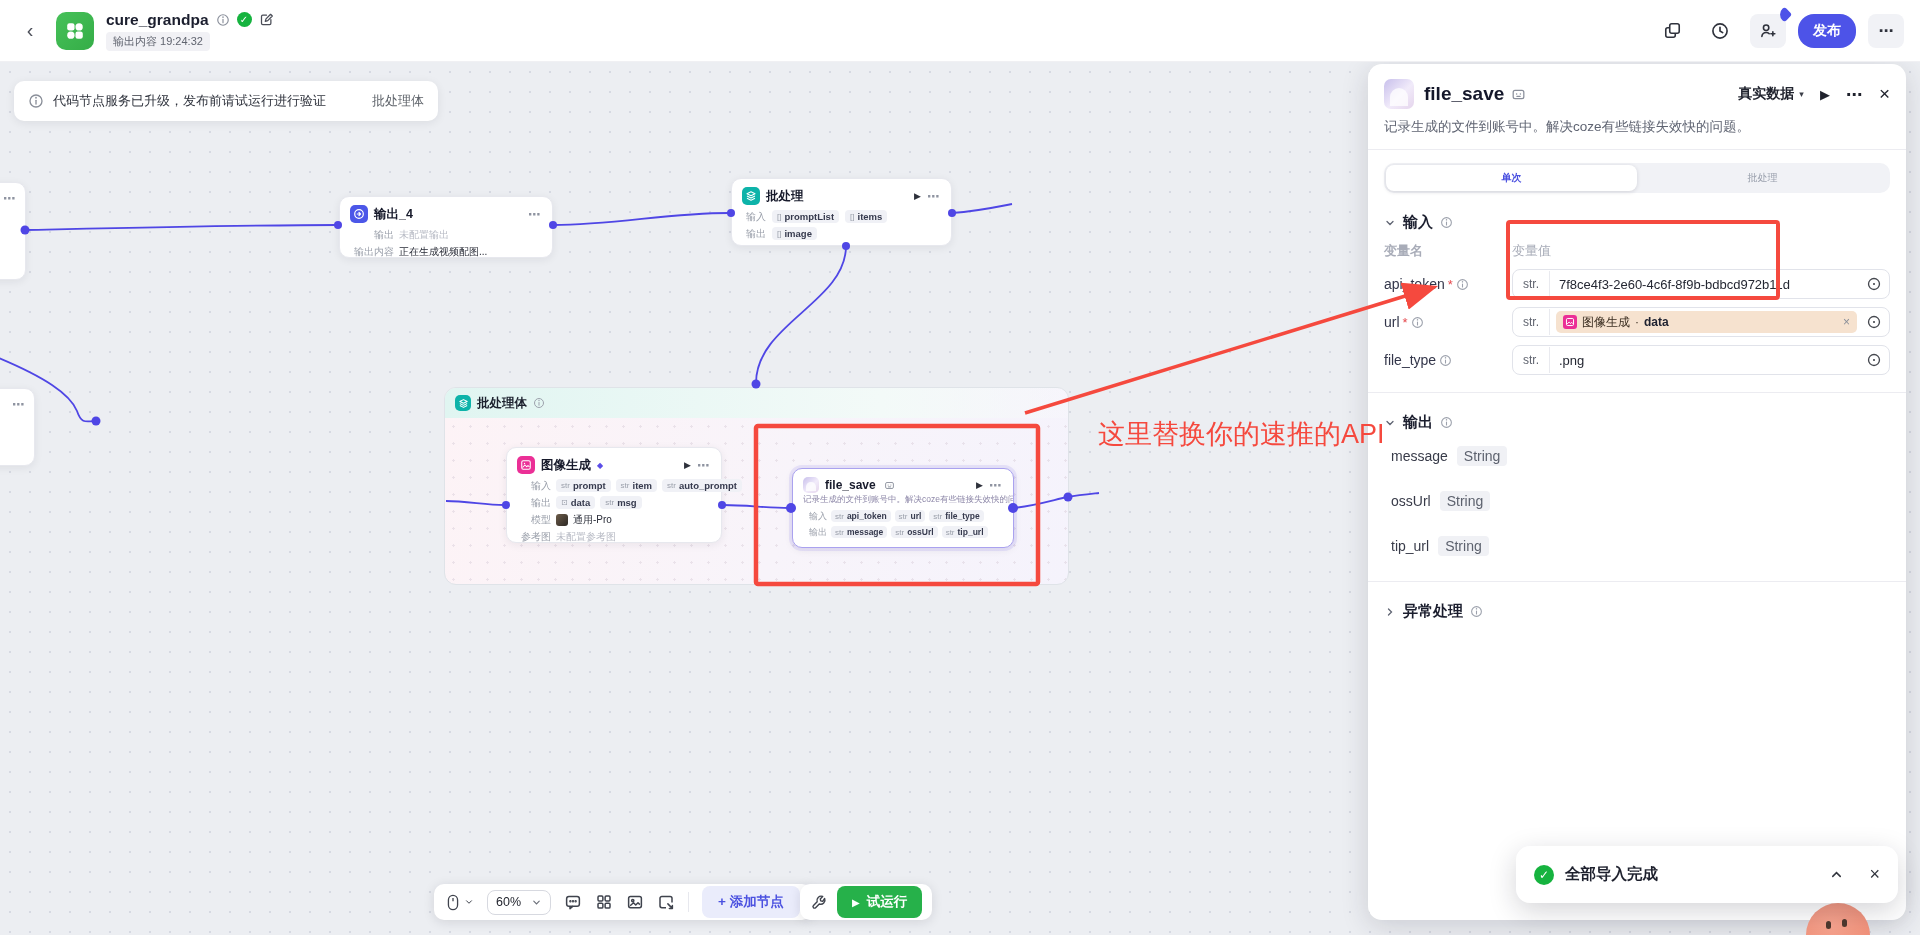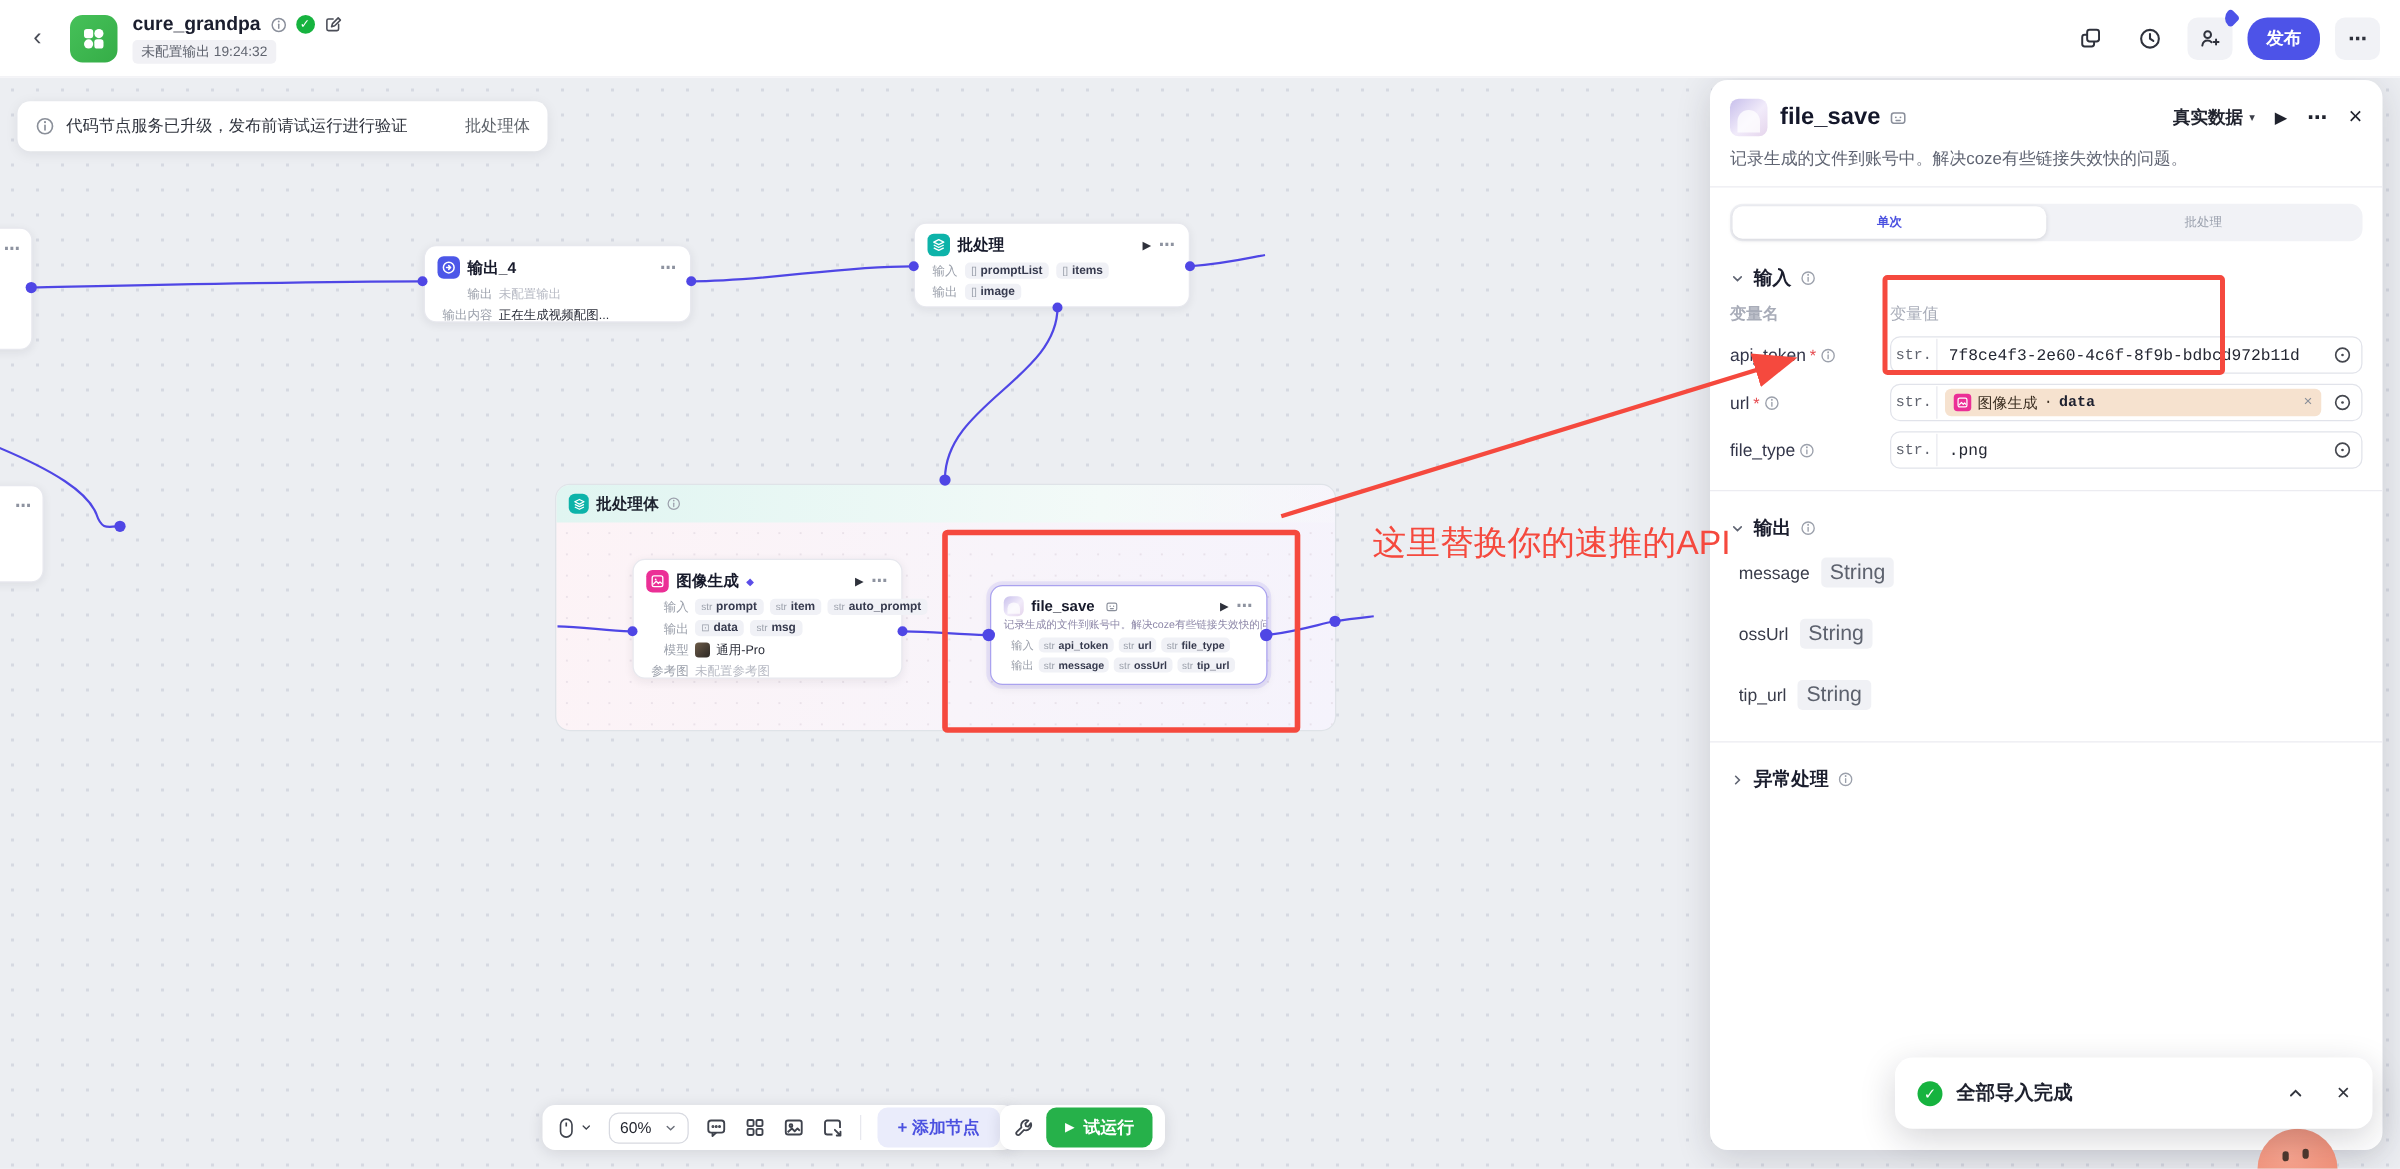--- a/index.html
+++ b/index.html
@@ -144,7 +144,7 @@
             </svg>
           </span>
       </div>
-      <div id="autosave-pill">未配置输出 19:24:32</div>
+      <div id="autosave-pill">输出内容 19:24:32</div>
     </div>
     <div id="topbar-right">
       <span class="tb-sq">

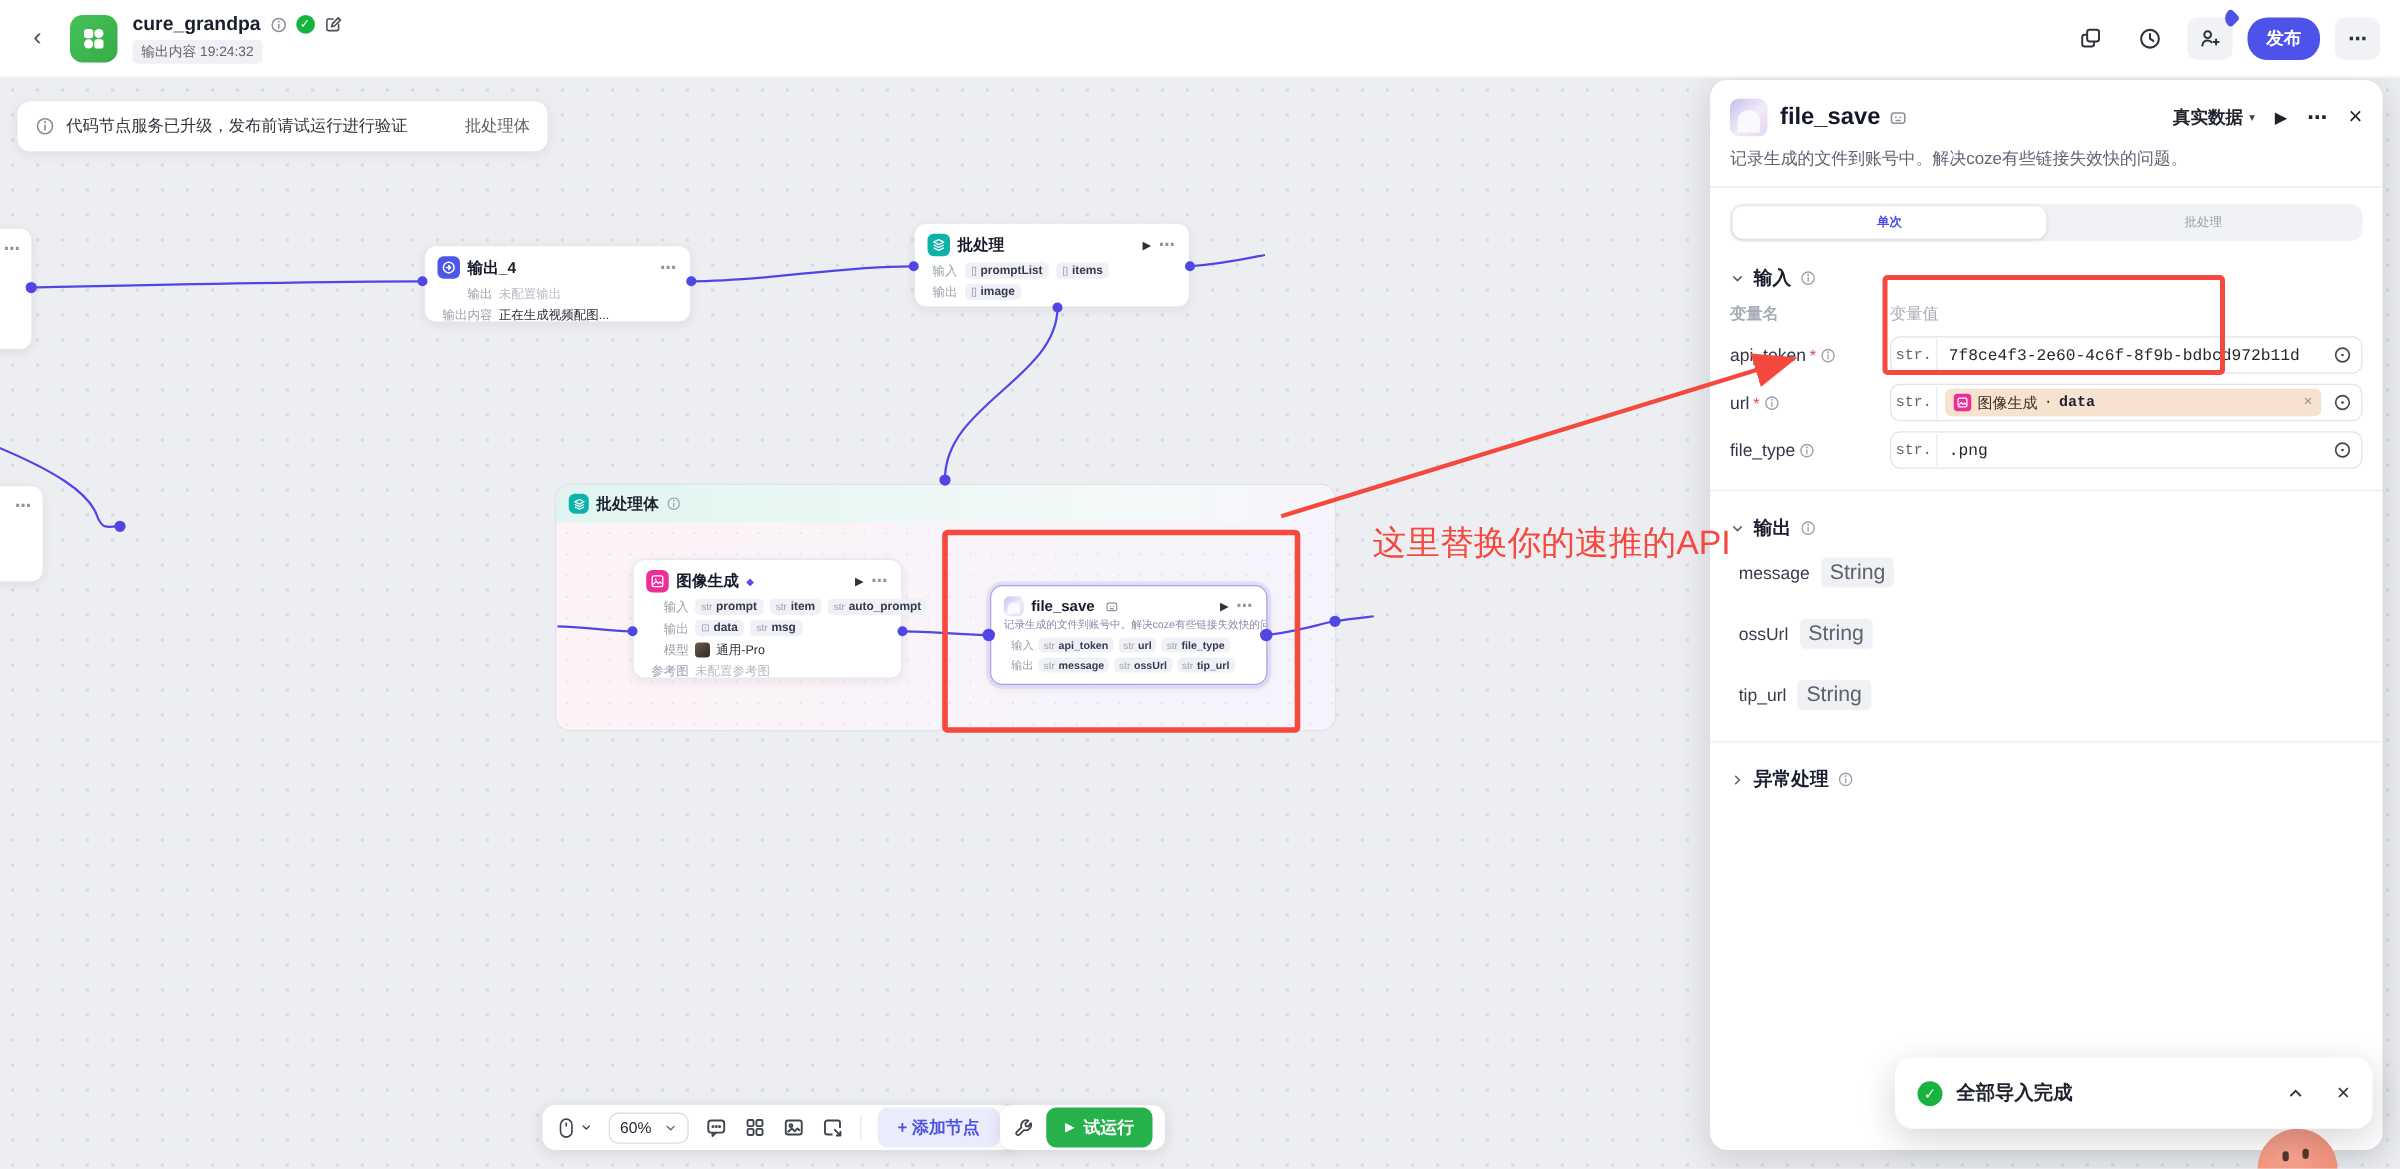--- a/index.html
+++ b/index.html
@@ -90,7 +90,7 @@
   .prow{display:flex;align-items:center;margin:0 16px 8px;}
   .plabel{width:128px;flex:none;display:flex;align-items:center;gap:3px;font-size:14px;color:#33364a;}
   .req{color:#e5484d;font-size:13px;}
-  .pinput{flex:1;height:28px;border:1px solid #e1e3ea;border-radius:8px;display:flex;align-items:center;background:#fff;overflow:hidden;font-family:Liberation Mono, monospace;}
+  .pinput{flex:1;height:28px;border:1px solid #e1e3ea;border-radius:8px;display:flex;align-items:center;background:#fff;overflow:hidden;}
   .ptype{width:36px;flex:none;text-align:center;border-right:1px solid #e9eaef;color:#60646f;font-size:12px;line-height:26px;}
   .pval{flex:1;padding:0 9px;font-size:13px;color:#242732;white-space:nowrap;overflow:hidden;}
   .pgear{flex:none;color:#45484f;margin:0 7px;display:flex;}

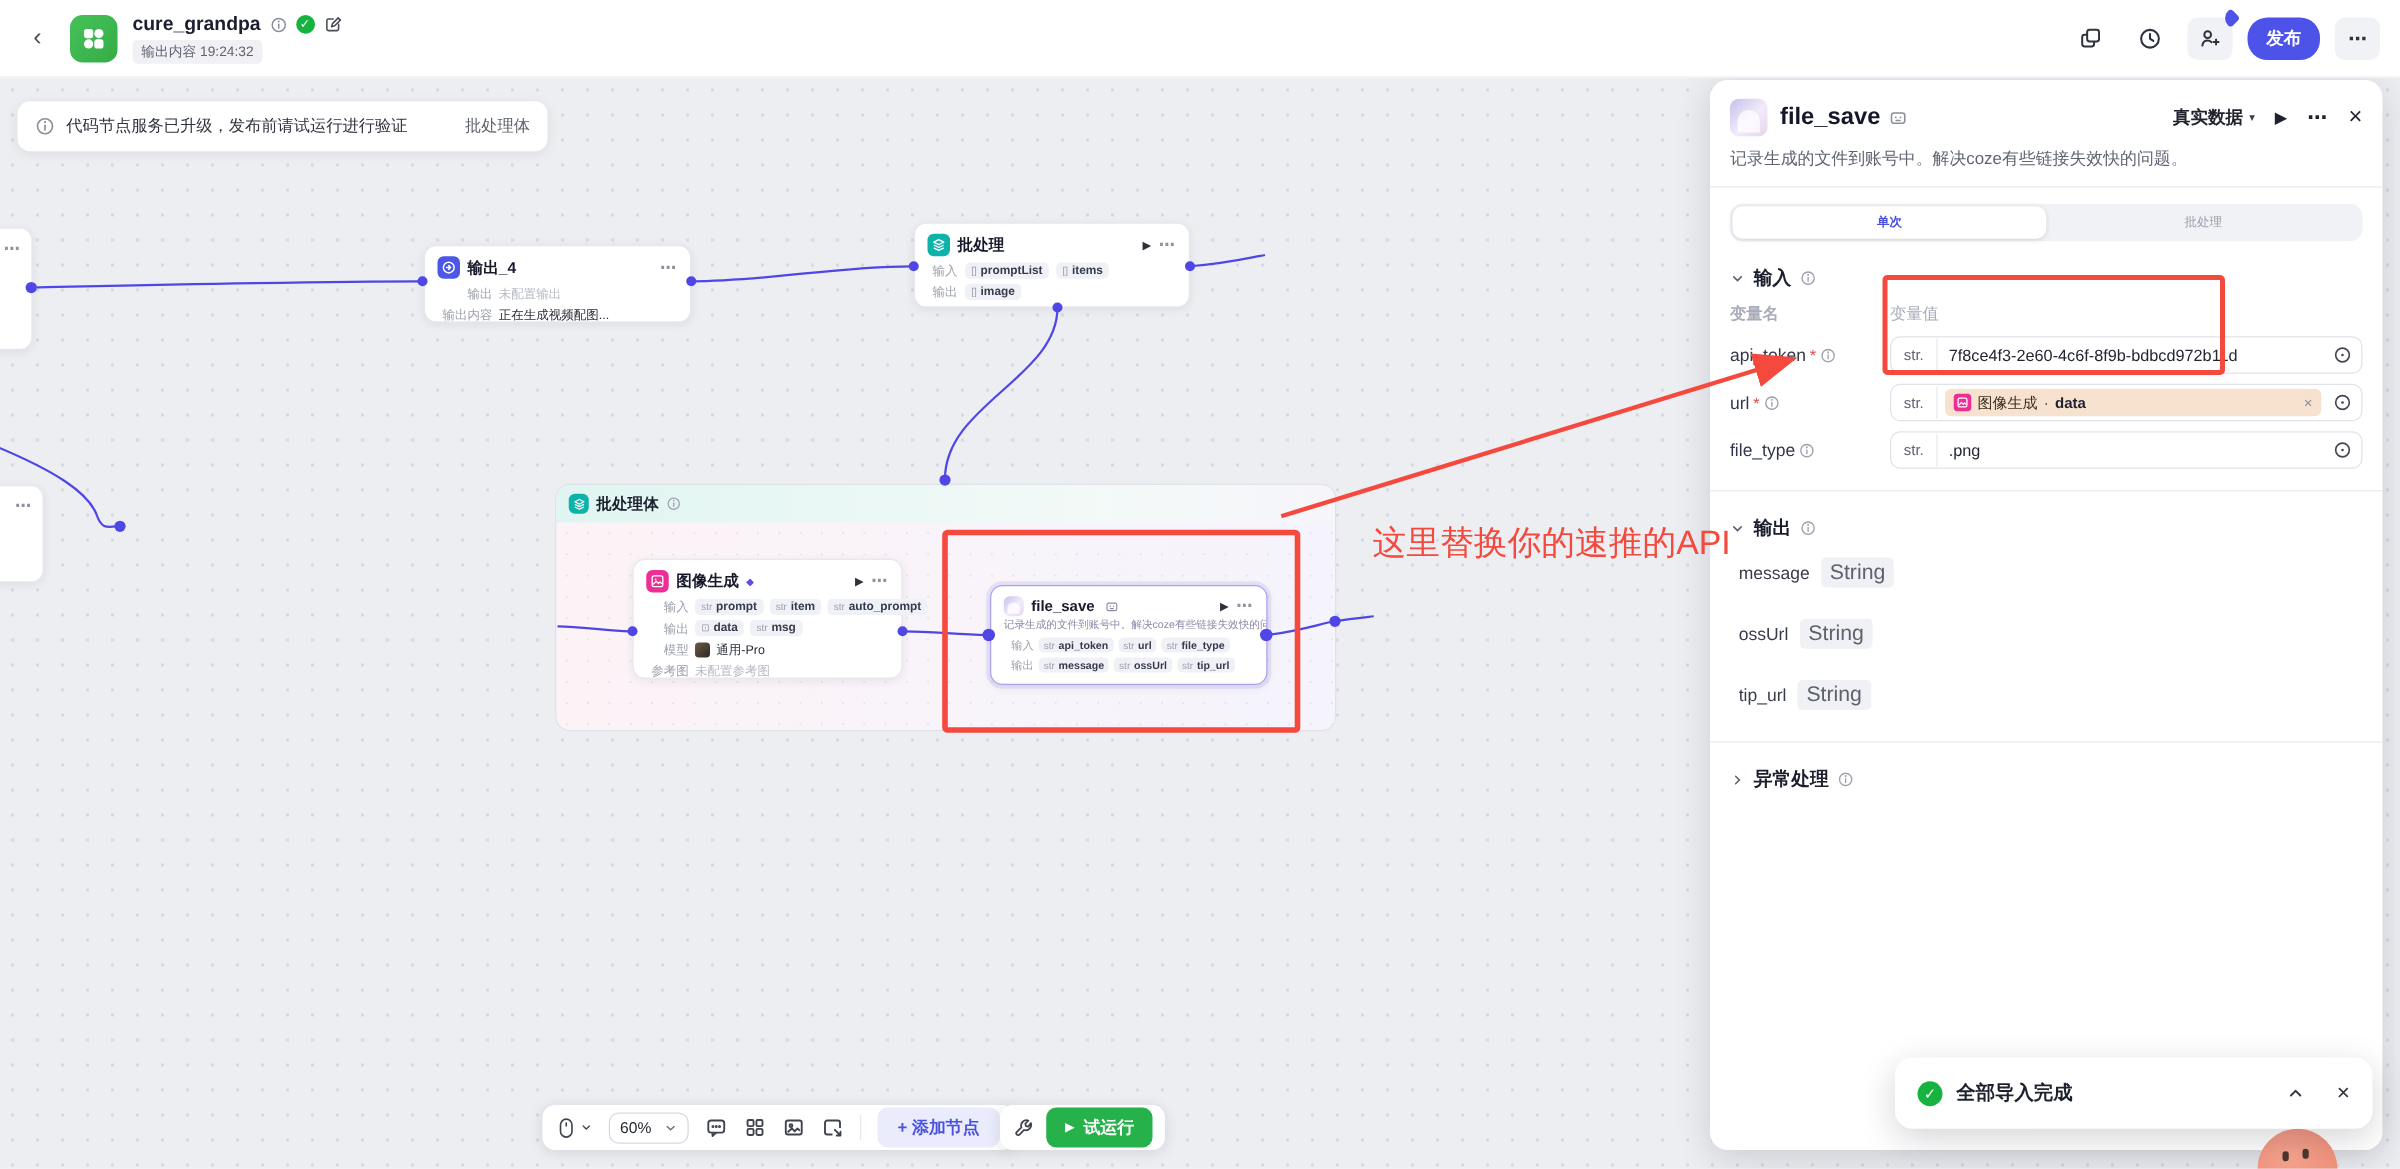--- a/index.html
+++ b/index.html
@@ -100,7 +100,7 @@
   .chip .cx{margin-left:auto;color:#8a8f99;font-size:12px;}
   .porow{display:flex;align-items:center;gap:9px;margin:0 16px 25px;padding-left:7px;}
   .poname{font-size:14px;color:#383b49;}
-  .pobadge{background:#f0f1f5;border-radius:4px;padding:2px 7px;font-size:17px;color:#5d626e;}
+  .pobadge{background:#f0f1f5;border-radius:4px;padding:2px 7px;font-size:14px;color:#5d626e;}
   
   #red-overlay{position:absolute;inset:0;z-index:40;pointer-events:none;}
   #ann-text{position:absolute;left:1098px;top:416px;font-size:27px;font-weight:500;color:#f5493e;z-index:40;white-space:nowrap;}

